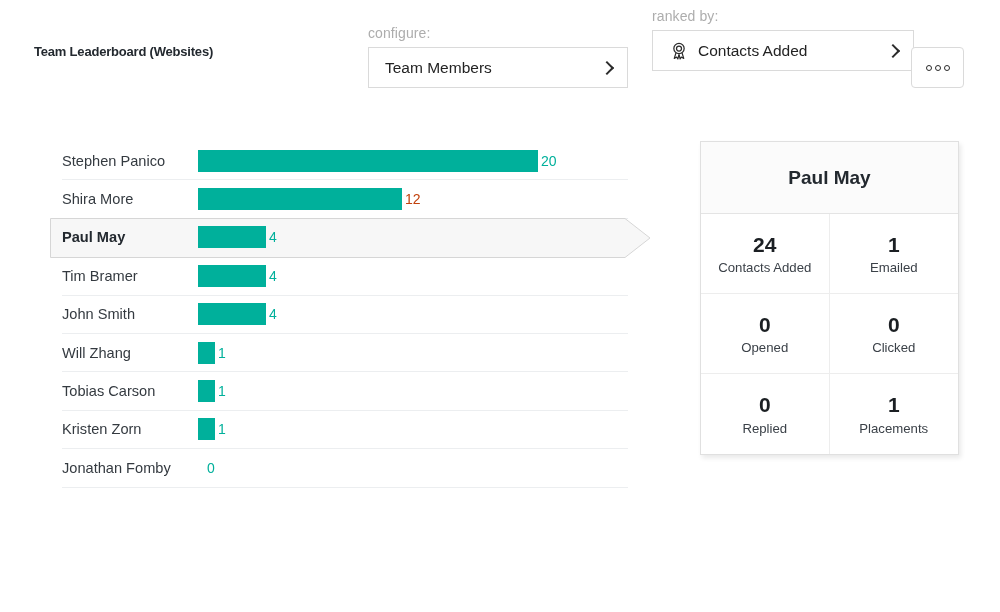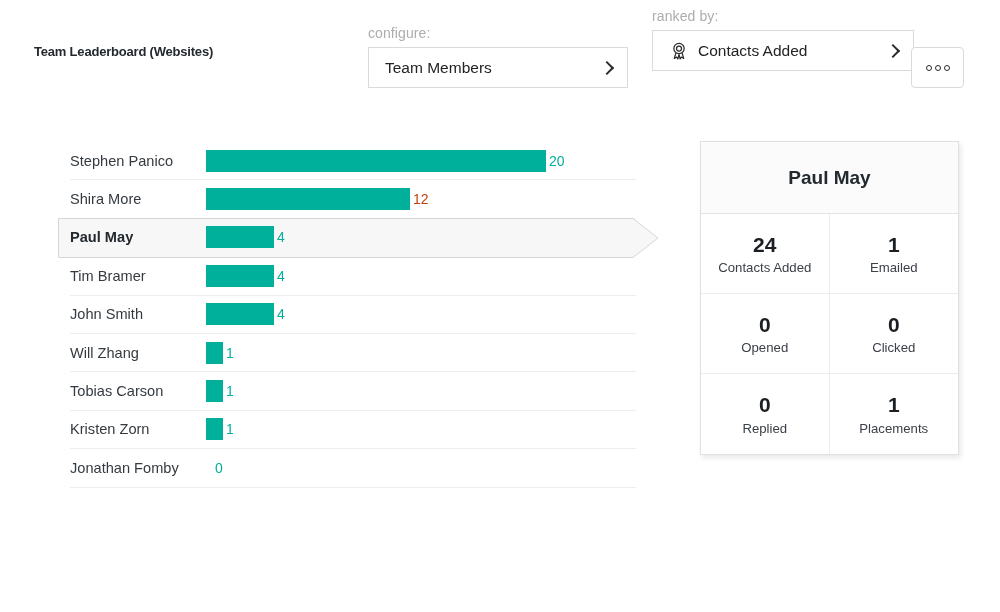--- a/index.html
+++ b/index.html
@@ -121,7 +121,7 @@
   
   .leaderboard {
     position: absolute;
-    left: 70px;
+    left: 62px;
     top: 142px;
     width: 566px;
   }

